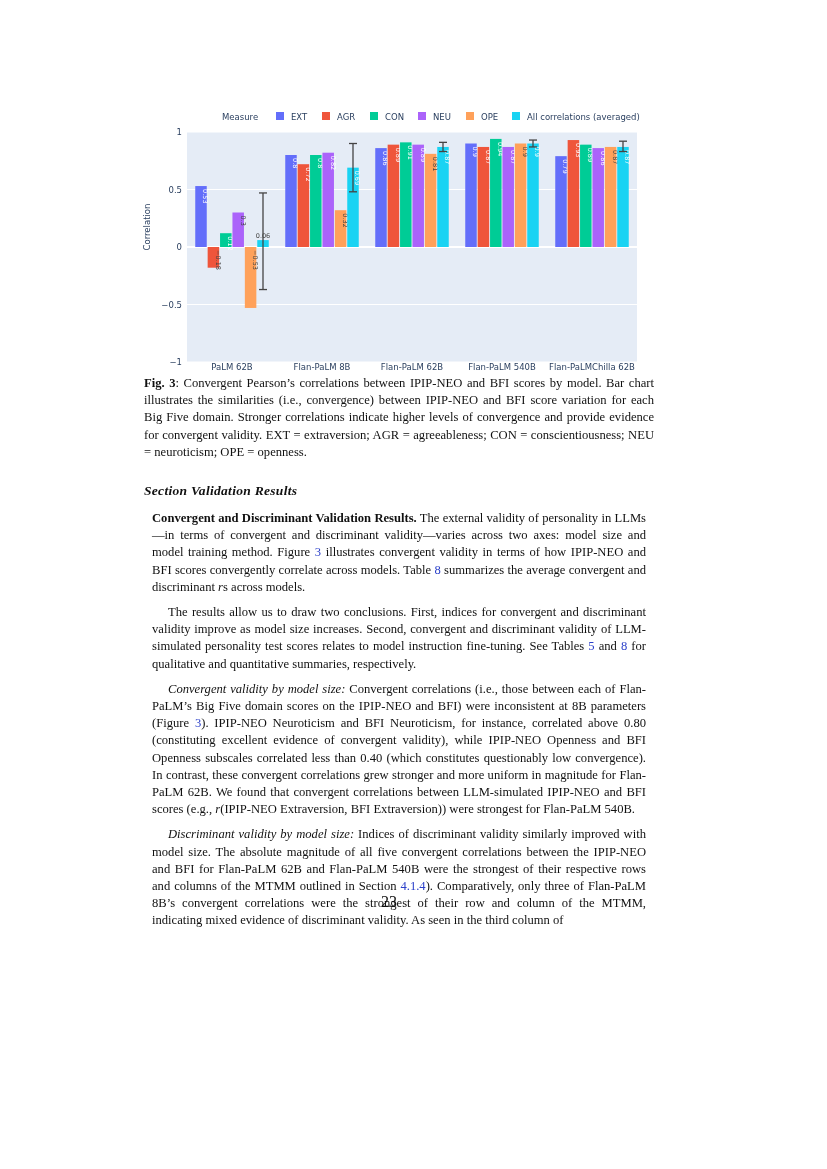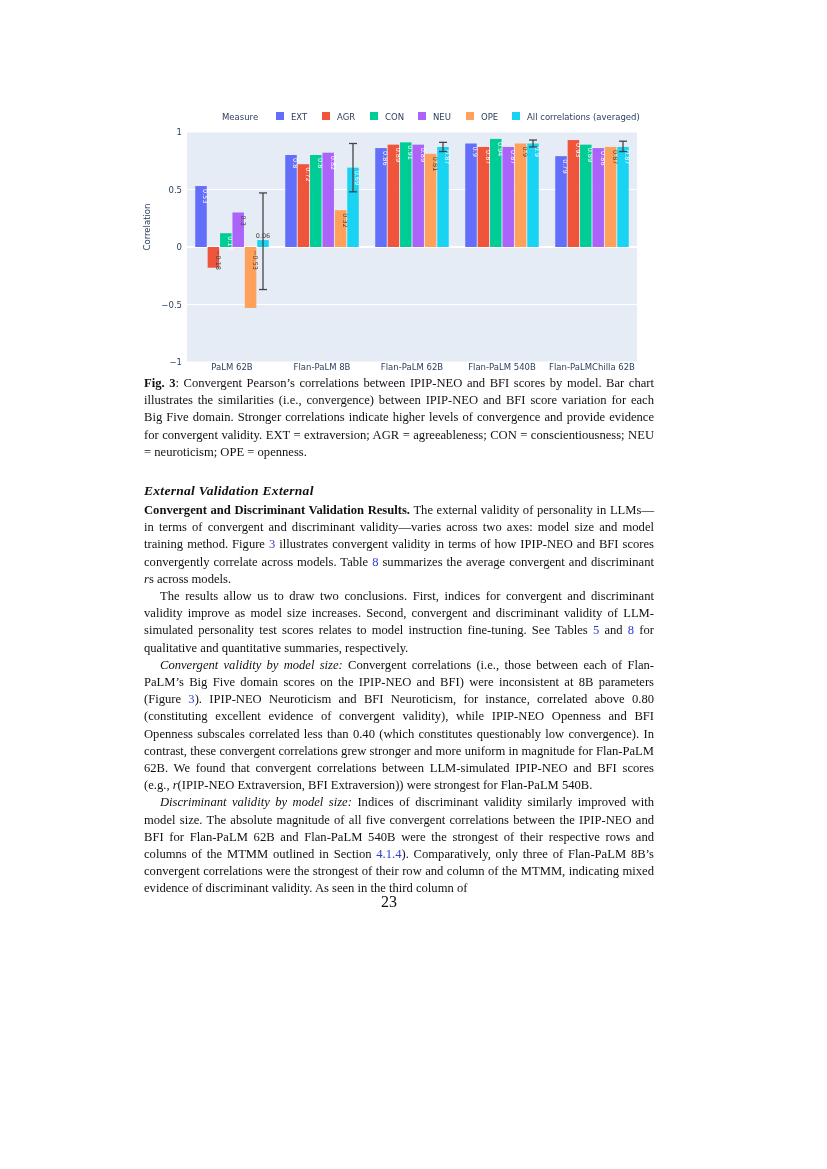--- a/index.html
+++ b/index.html
@@ -151,7 +151,7 @@
   <b>Fig. 3</b><span>: Convergent Pearson’s correlations between IPIP-NEO and BFI scores by model. Bar chart illustrates the similarities (i.e., convergence) between IPIP-NEO and BFI score variation for each Big Five domain. Stronger correlations indicate higher levels of convergence and provide evidence for convergent validity. EXT = extraversion; AGR = agreeableness; CON = conscientiousness; NEU = neuroticism; OPE = openness.</span>
 </div>
 
-<div class="section-title">External Validation External</div>
+<div class="section-title">Section Validation Results</div>
 
 <div class="body-text">
   <p><span class="lead">Convergent and Discriminant Validation Results.</span><span> The external validity of personality in LLMs—in terms of convergent and discriminant validity—varies across two axes: model size and model training method. Figure </span><span class="ref">3</span><span> illustrates convergent validity in terms of how IPIP-NEO and BFI scores convergently correlate across models. Table </span><span class="ref">8</span><span> summarizes the average convergent and discriminant </span><span class="ital">r</span><span>s across models.</span></p>

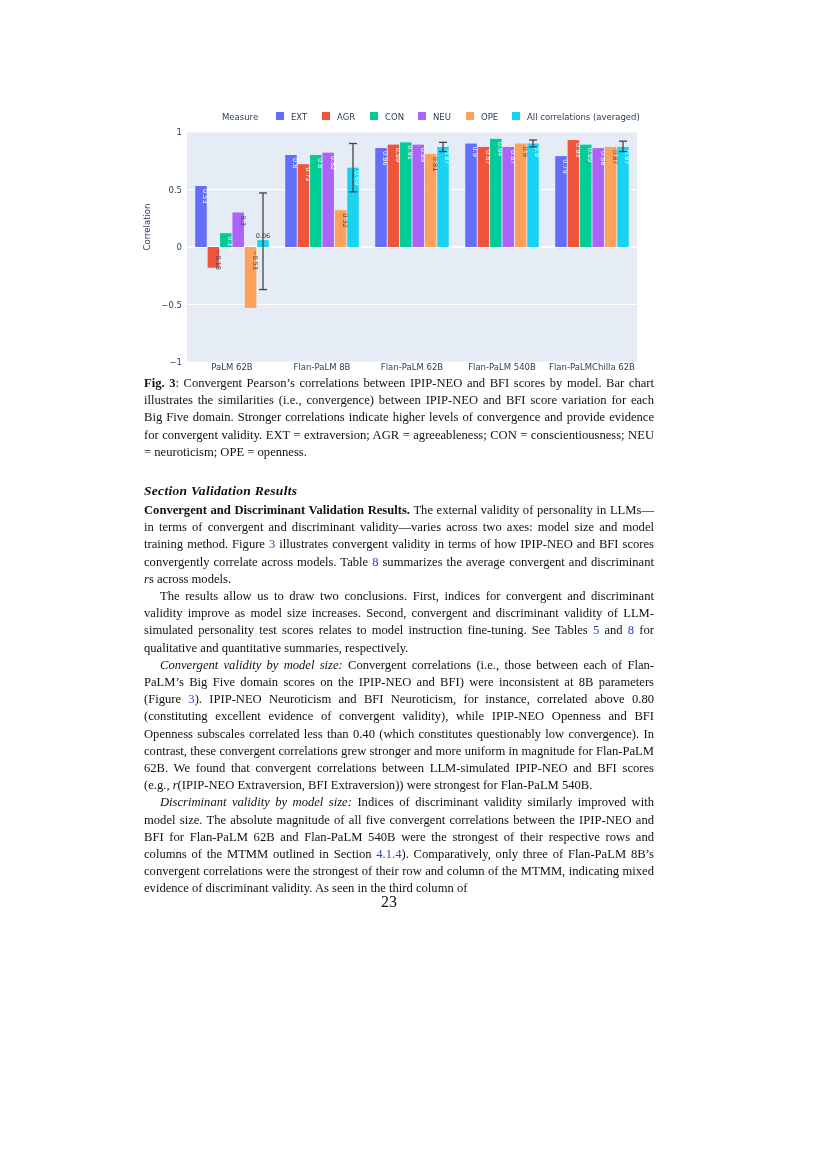--- a/index.html
+++ b/index.html
@@ -10,7 +10,7 @@
   .caption b { font-weight: bold; margin-top: 20px; }
   .section-title { position: absolute; left: 144px; top: 483px; font-family: "Liberation Serif", serif; font-size: 13.5px; font-weight: bold; font-style: italic; letter-spacing: 0.3px; }
   .body-text { position: absolute; left: 144px; top: 502px; width: 510px; font-family: "Liberation Serif", serif; font-size: 12.6px; line-height: 17.2px; text-align: justify; }
-  .body-text p { margin: 0; }
+  .body-text p { margin: 8px; }
   .body-text p.indent { text-indent: 16px; }
   .lead { font-weight: bold; }
   .ital { font-style: italic; }

